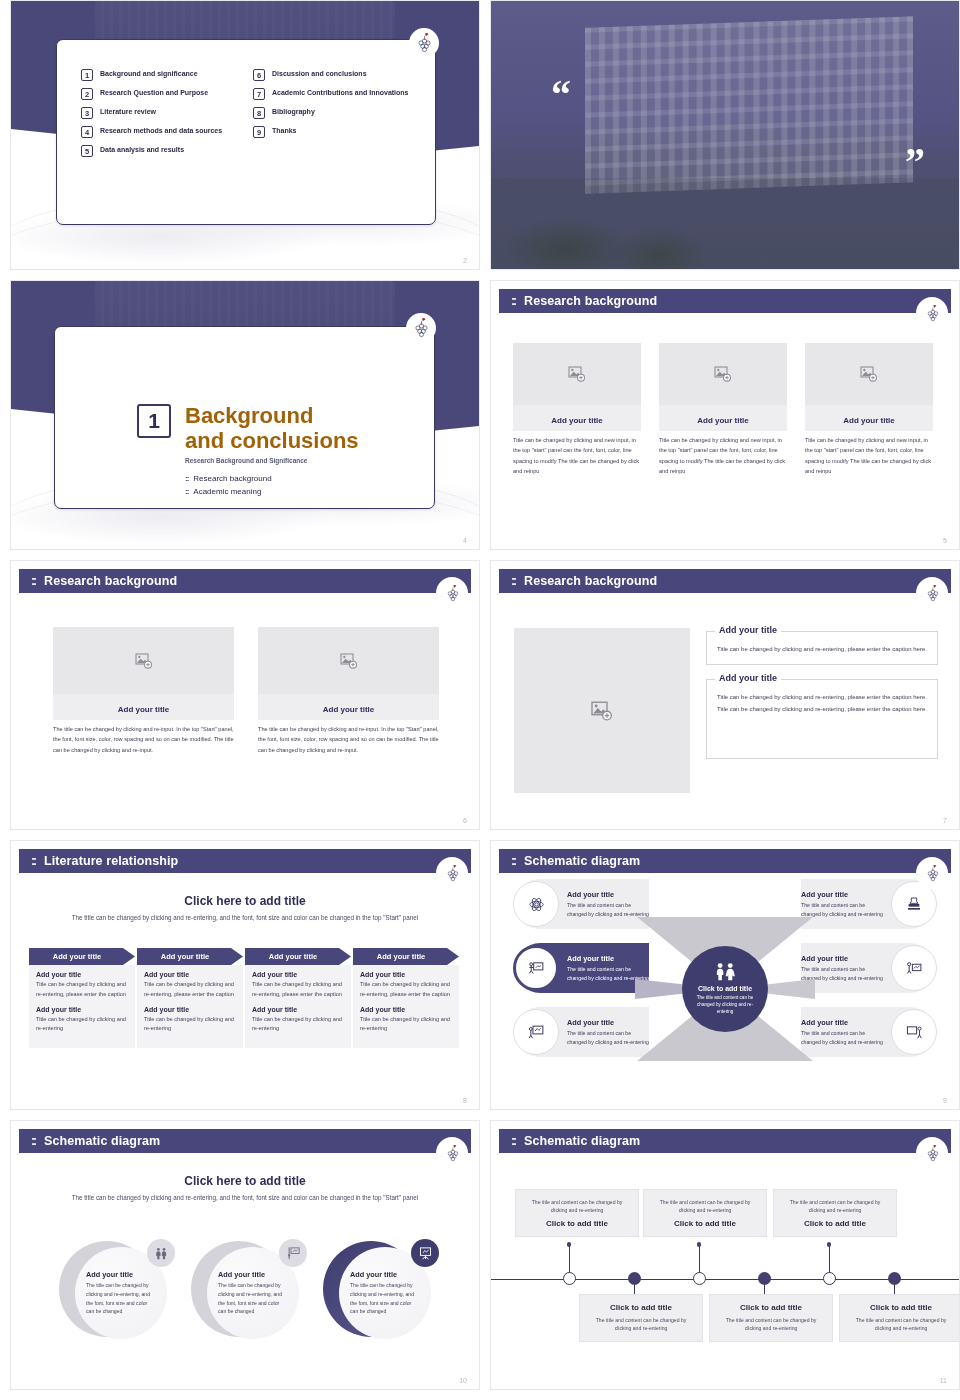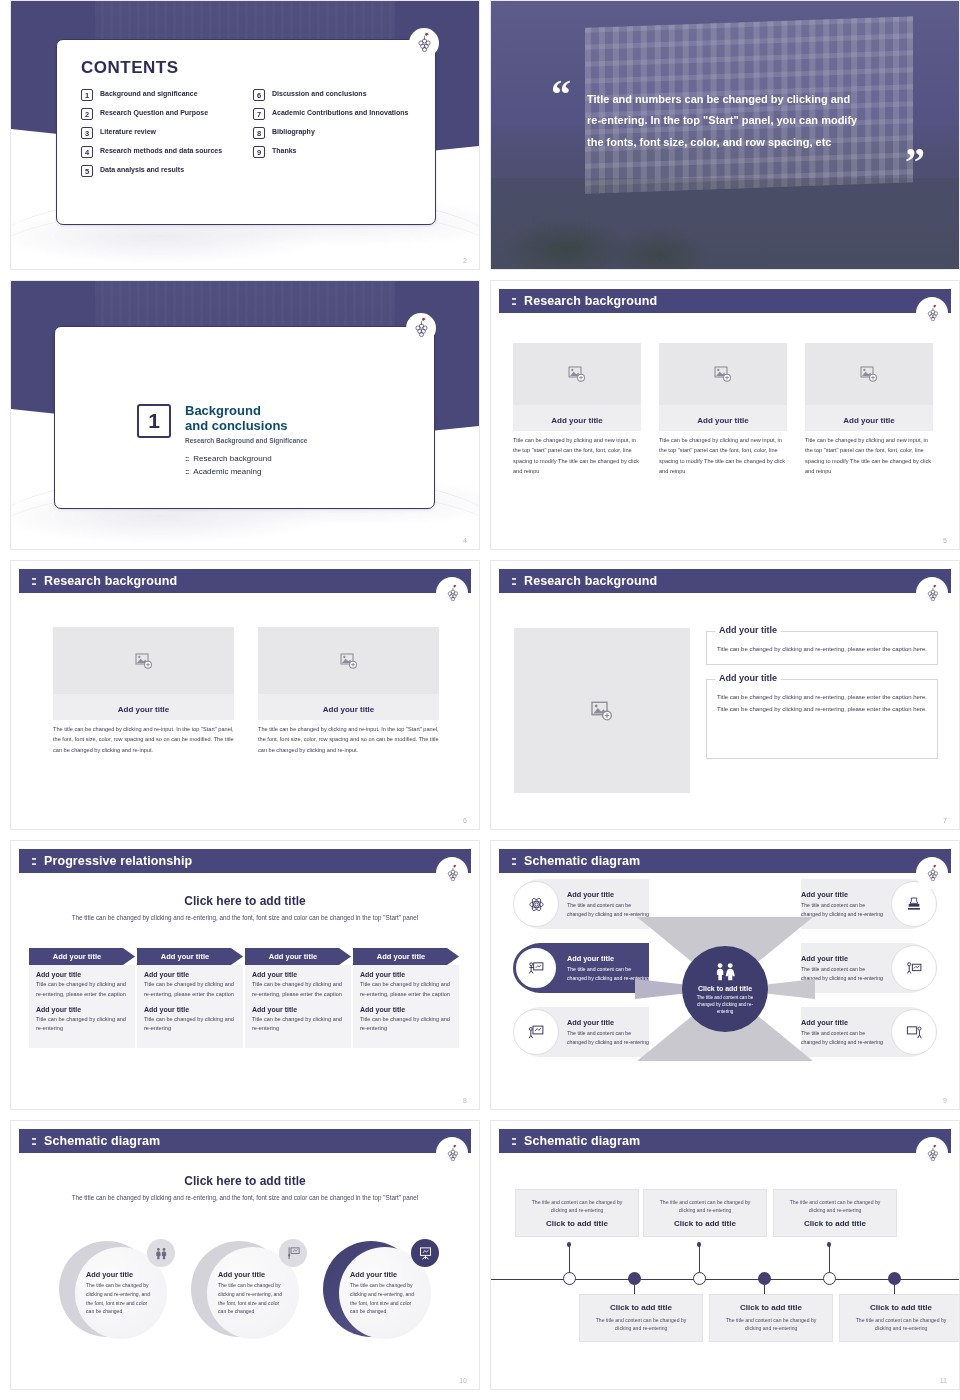--- a/index.html
+++ b/index.html
@@ -347,7 +347,6 @@
             <use href="#grape"></use>
           </svg>
       </div>
-      <div class="contents-title">CONTENTS</div>
       <div class="toc-cols">
         <div class="toc-col">
           <div class="toc-item">

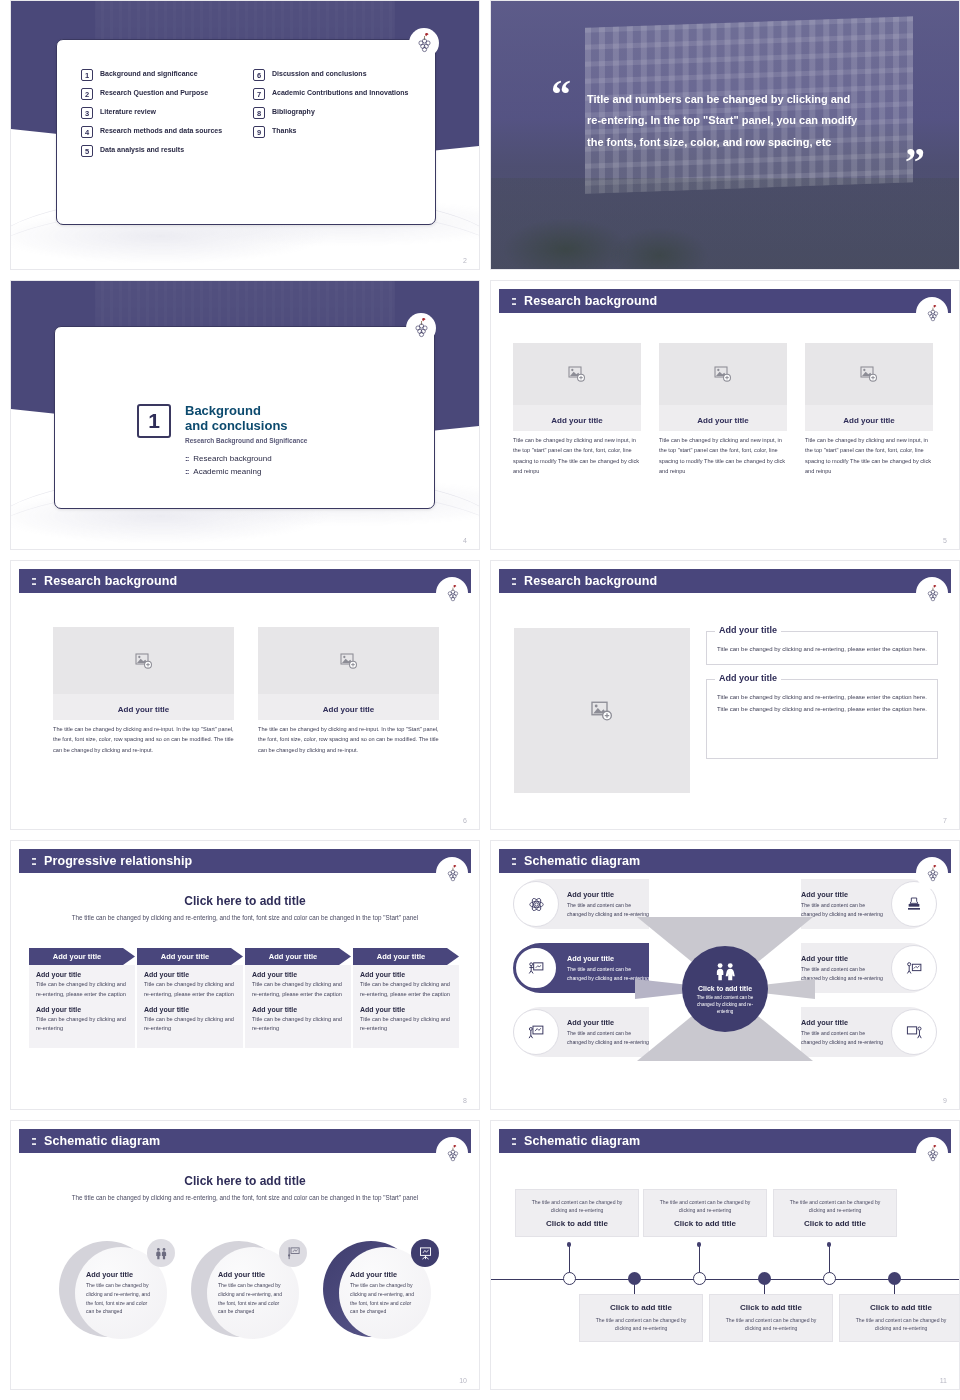--- a/index.html
+++ b/index.html
@@ -396,7 +396,6 @@
   <div class="slide photo-slide">
     <div class="photo-bg"></div>
     <div class="quote-mark" style="left:60px; top:78px; font-size:40px; line-height:.8;">“</div>
-    <div class="quote-text">Title and numbers can be changed by clicking and re-entering. In the top "Start" panel, you can modify the fonts, font size, color, and row spacing, etc</div>
     <div class="quote-mark" style="right:34px; top:145px; font-size:40px; line-height:.8;">”</div>
   </div>
 

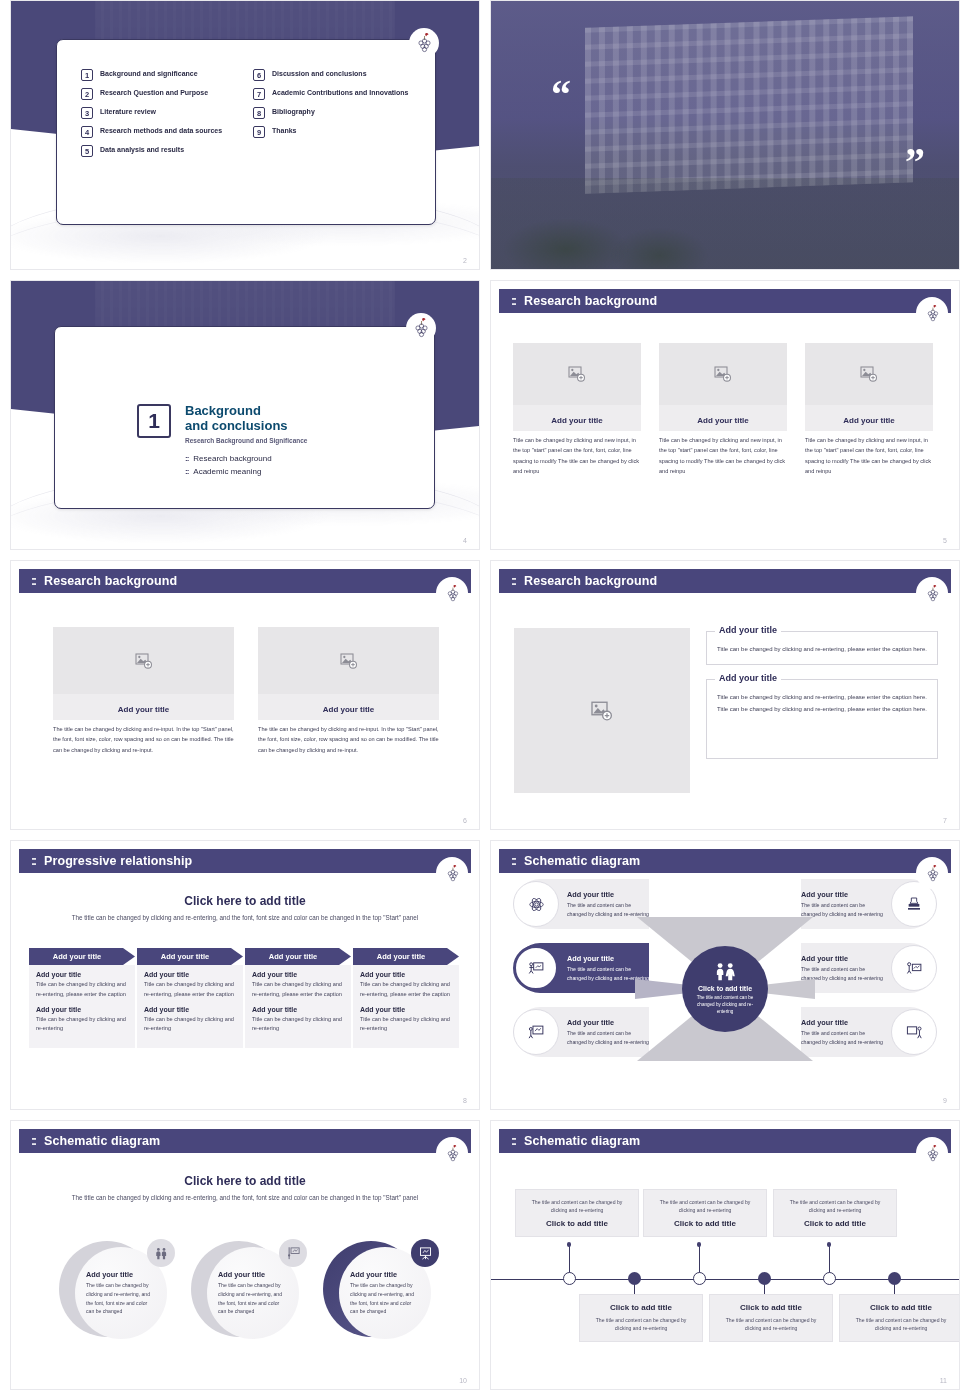--- a/index.html
+++ b/index.html
@@ -129,7 +129,7 @@
     display:flex; align-items:center; justify-content:center;
     font-size: 21px; font-weight: bold; color: #2f2d58;
   }
-  .sec-title { font-size: 13px; font-weight: bold; color: #0c4a6e; line-height: 1.12; }
+  .sec-title { font-size: 22px; font-weight: bold; color: #a16207; line-height: 1.12; }
   .sec-sub { font-size: 6.5px; color: #5a5a78; margin-top: 4px; font-weight: bold; }
   .sec-bullets { margin-top: 10px; }
   .sec-bullet { font-size: 8px; color: #2a2a45; margin-bottom: 4px; display:flex; gap:5px; align-items:center; }

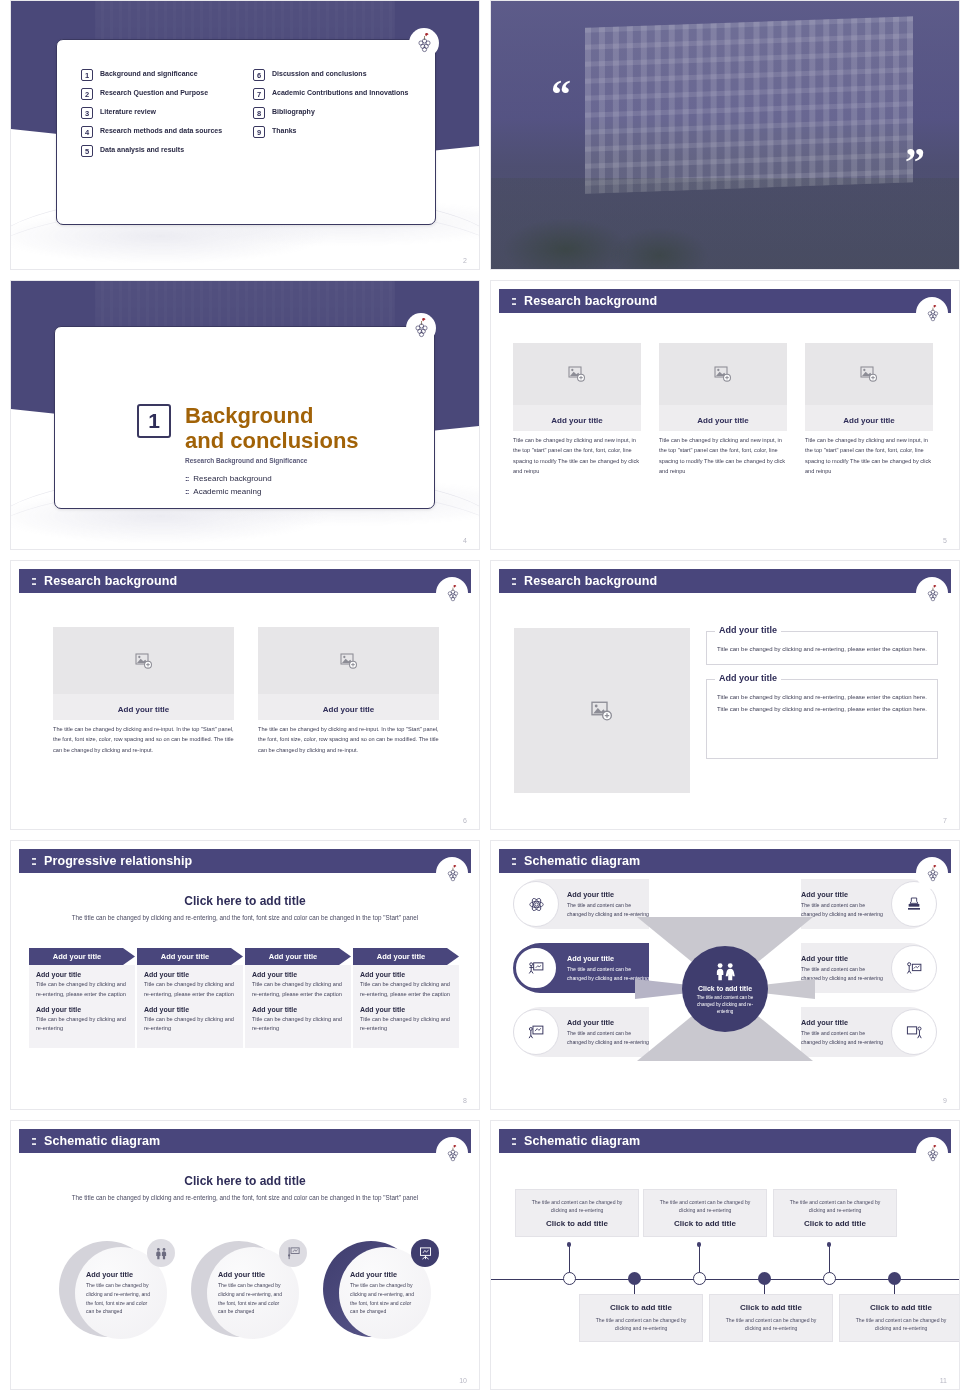--- a/index.html
+++ b/index.html
@@ -541,7 +541,7 @@
   <div class="slide">
     <div class="bar">
       <span class="bar-dots">::</span>
-      <span class="bar-title">Progressive relationship</span>
+      <span class="bar-title">Literature relationship</span>
     </div>
     <div class="bar-logo">
         <svg>

